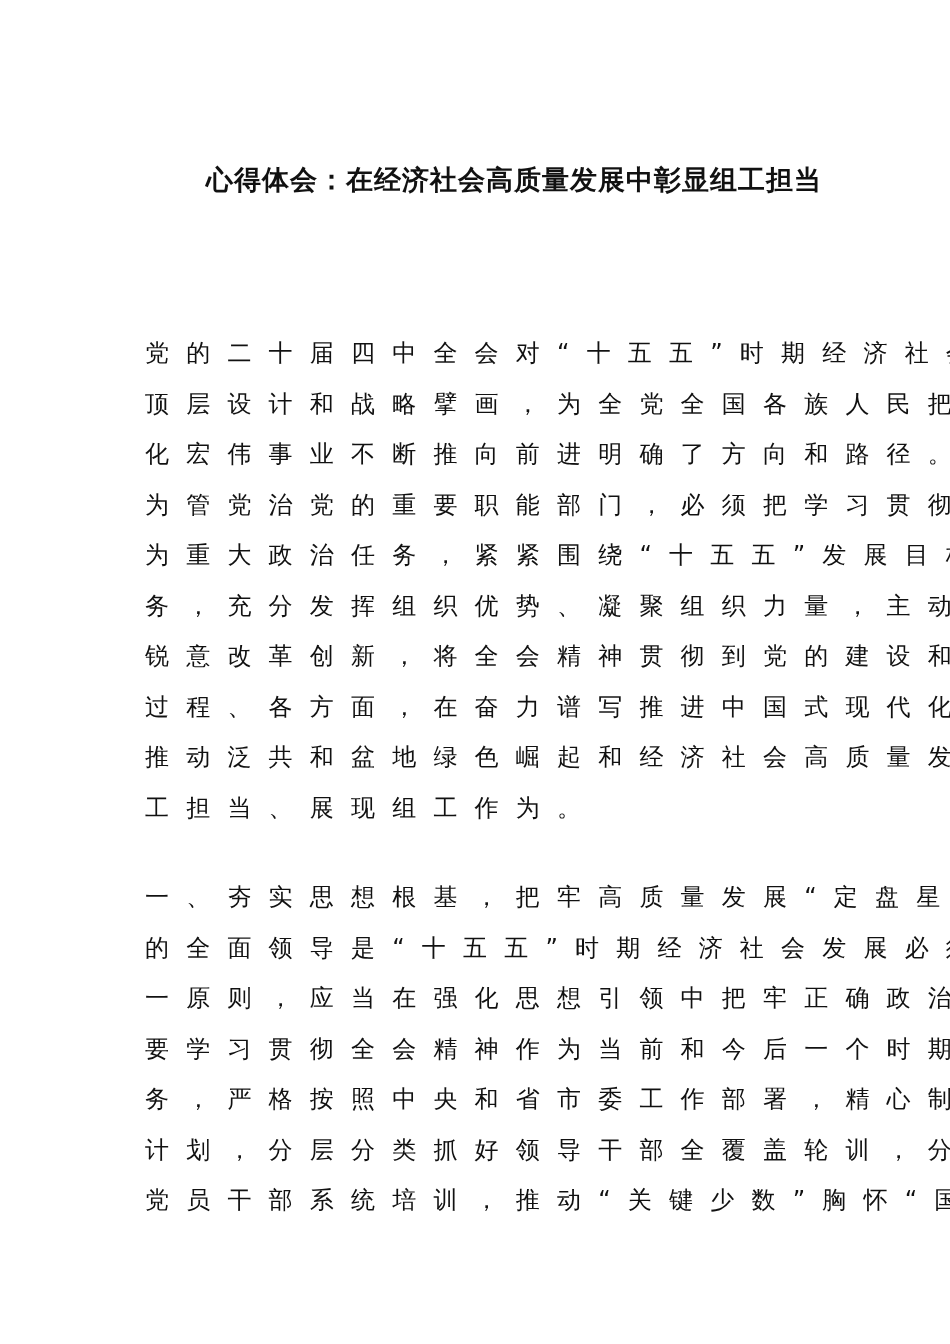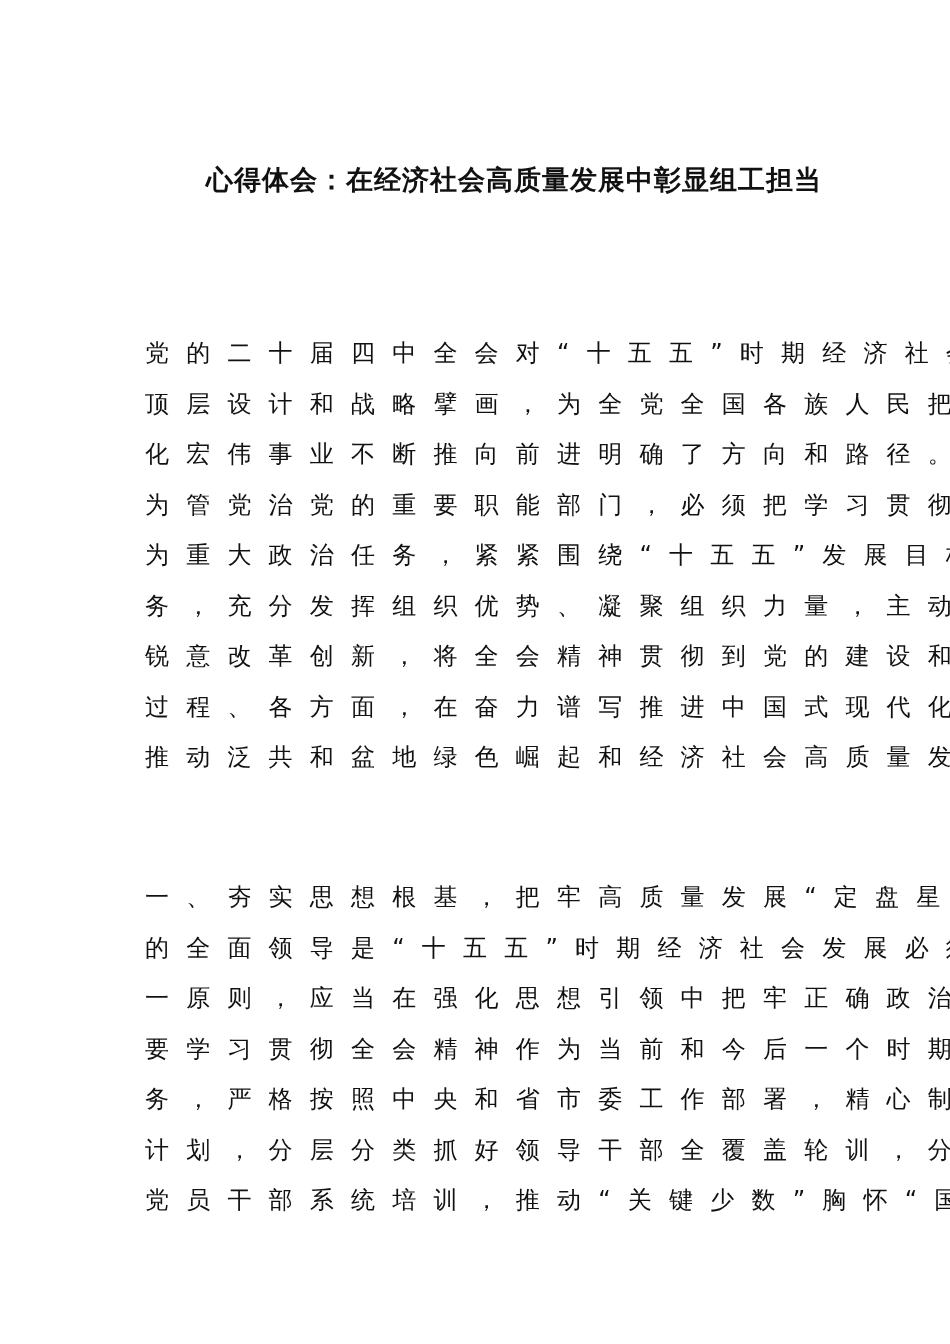--- a/index.html
+++ b/index.html
@@ -29,6 +29,7 @@
     <div class="line">锐意改革创新，将全会精神贯彻到党的建设和组织工作全</div>
     <div class="line">过程、各方面，在奋力谱写推进中国式现代化篇章、全面</div>
     <div class="line">推动泛共和盆地绿色崛起和经济社会高质量发展中彰显组</div>
+    <div class="line">工担当、展现组工作为。</div>
   </div>
 
   <div class="para" id="p2">

